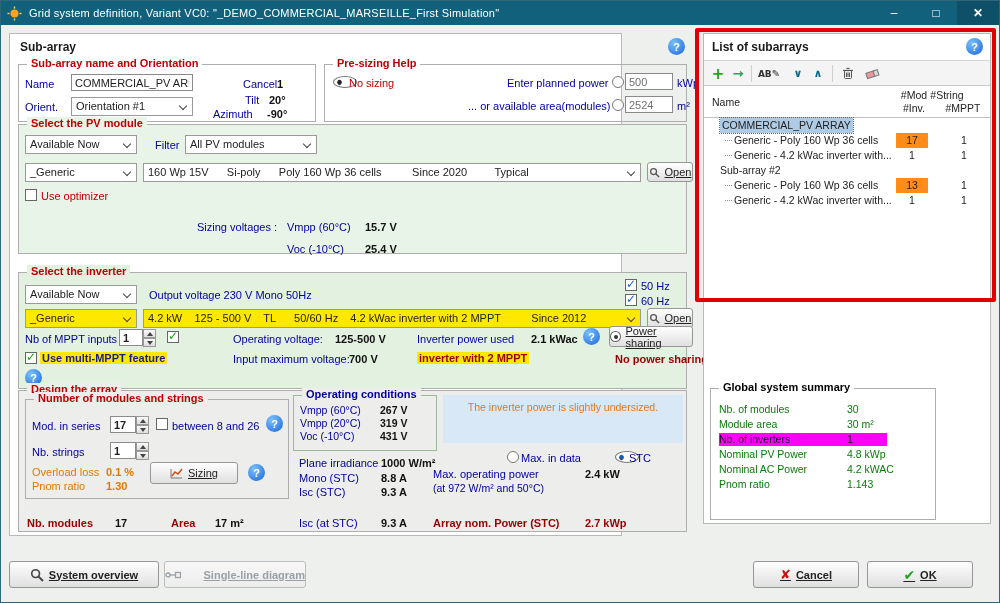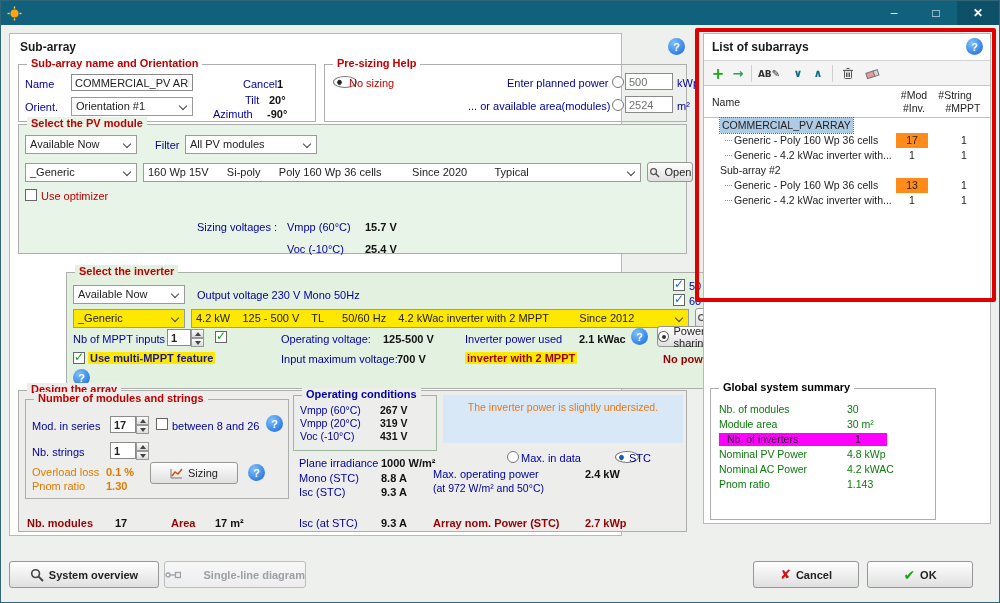--- a/index.html
+++ b/index.html
@@ -134,6 +134,7 @@
           <line x1="12.4" y1="7.5" x2="14.5" y2="7.5"></line>
       </g>
     </svg>
+    <span class="title">Grid system definition, Variant VC0:   "_DEMO_COMMERCIAL_MARSEILLE_First Simulation"</span>
     <div class="winbtns">
       <div class="wbtn">
           <span>–</span>

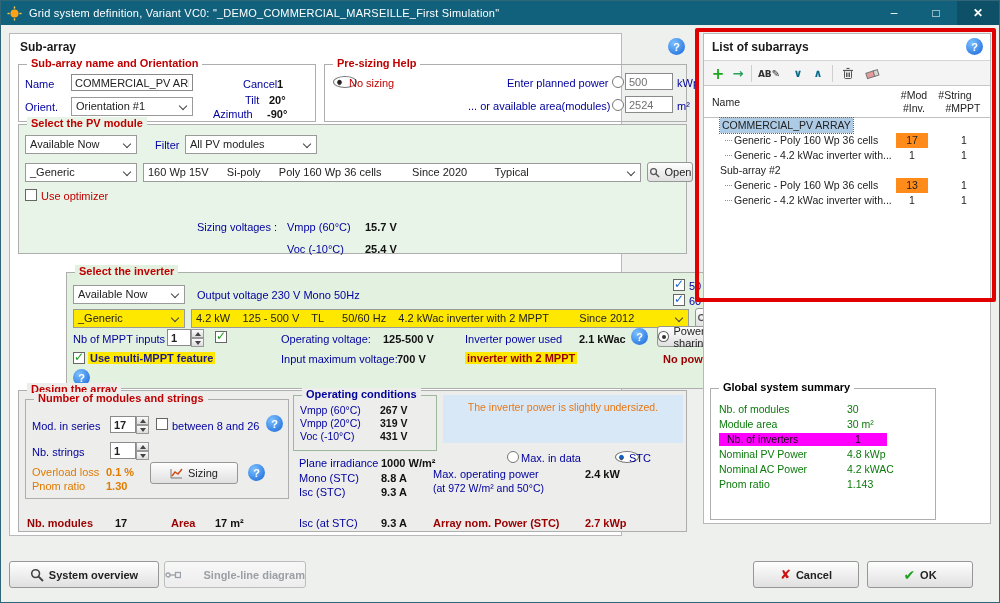--- a/index.html
+++ b/index.html
@@ -367,7 +367,7 @@
         <span class="hcol" style="left:8px;top:10px">Name</span>
         <span class="hcol" style="left:190px;top:3px;width:40px">#Mod</span>
         <span class="hcol" style="left:190px;top:16px;width:40px">#Inv.</span>
-        <span class="hcol" style="left:228px;top:3px;width:46px">#String</span>
+        <span class="hcol" style="left:220px;top:3px;width:46px">#String</span>
         <span class="hcol" style="left:236px;top:16px;width:46px">#MPPT</span>
       </div>
 

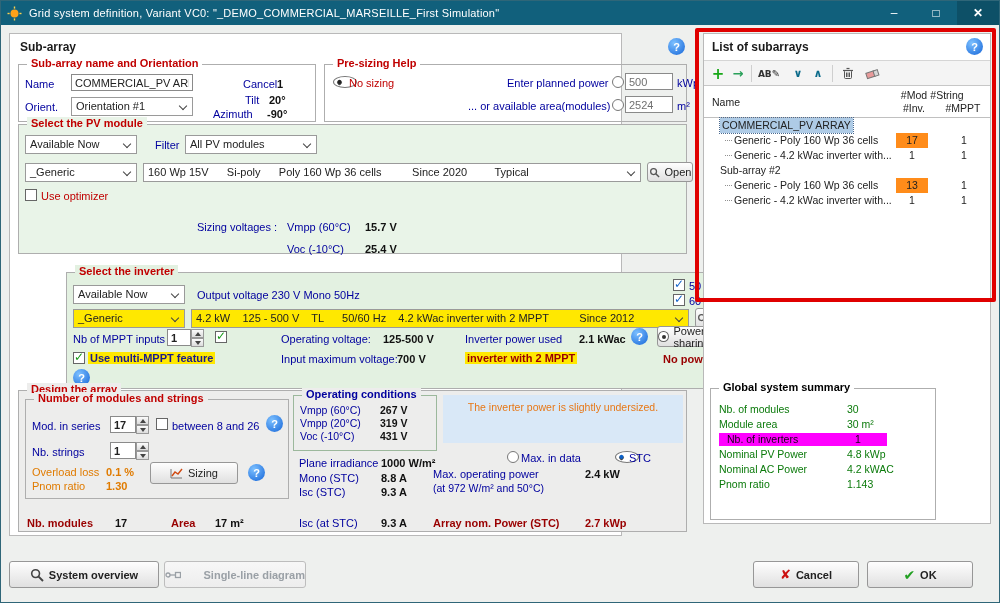--- a/index.html
+++ b/index.html
@@ -81,7 +81,7 @@
 
   .btn { position:absolute; display:flex; align-items:center; justify-content:center; gap:5px;
          background:linear-gradient(#fefefe,#e0e0e0); border:1px solid #979797; border-radius:3px;
-         font-size:11px; color:#222; }
+         font-size:11px; color:#222;text-decoration:underline; }
   .btn .glyph { font-family:"DejaVu Sans",sans-serif; }
   .btn.big { font-weight:bold; height:27px; }
   .btn.disabled { background:linear-gradient(#f7f7f7,#ededed); border-color:#bdbdbd; color:#9aa0a6;justify-content:space-between; }

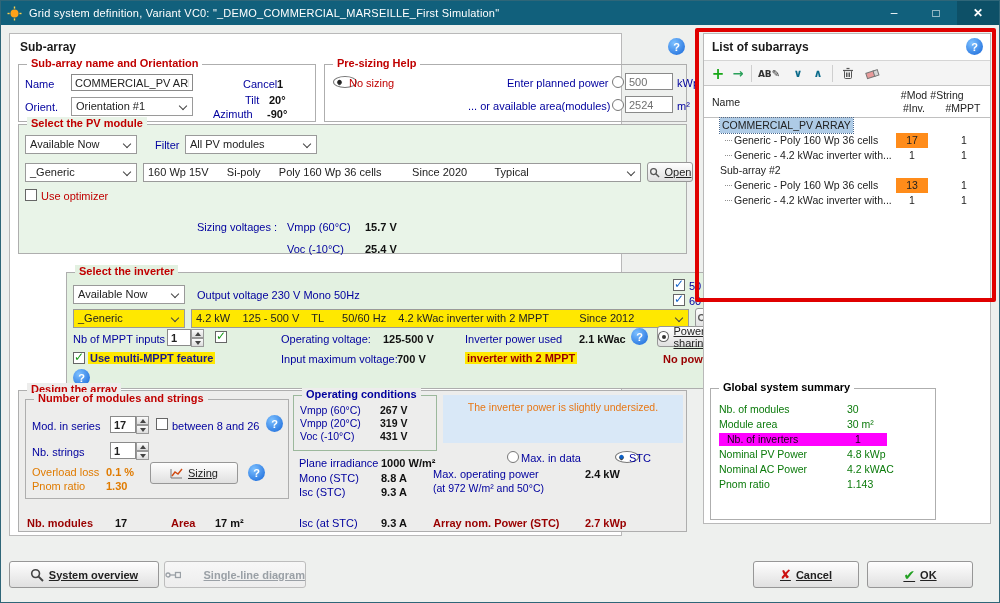--- a/index.html
+++ b/index.html
@@ -28,7 +28,7 @@
   .gt  { position:absolute; top:-8px; left:8px; padding:0 4px; font-size:11px; font-weight:bold;
          color:#c00000; background:#fff; white-space:nowrap; }
   .grp.gmod { background:#e9f4e8; } .grp.gmod>.gt { background:#e9f4e8; }
-  .grp.ginv { background:#e3f1e1;margin-left:48px; } .grp.ginv>.gt { background:#e3f1e1; }
+  .grp.ginv { background:#e3f1e1; } .grp.ginv>.gt { background:#e3f1e1; }
   .grp.gdes { background:#ededec; } .grp.gdes>.gt { background:#ededec; }
   .grp.sub  { background:#ededec; } .grp.sub>.gt  { background:#ededec; }
   .grp.opbox { background:#ededec; border-color:#9cb89c; } .grp.opbox>.gt { background:#ededec; color:#00009e; }

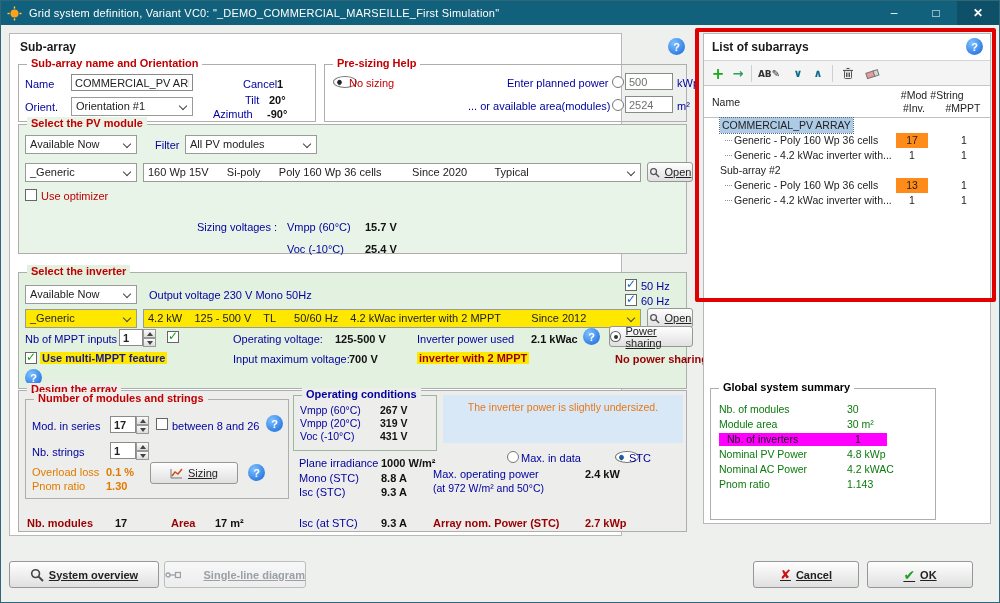--- a/index.html
+++ b/index.html
@@ -113,7 +113,7 @@
   .srow .sl { position:absolute; left:0; color:#0b7a0b; white-space:nowrap; }
   .srow .sv { position:absolute; left:128px; color:#0b7a0b; white-space:nowrap; }
   .srow.hlm { background:#ff00ff; width:168px; }
-  .srow.hlm .sl, .srow.hlm .sv { color:#1a001a;margin-left:8px; }
+  .srow.hlm .sl, .srow.hlm .sv { color:#1a001a; }
 
   .redframe { position:absolute; left:694px; top:3px; width:301px; height:274px;
               border:4px solid #e00000; border-radius:2px; pointer-events:none; z-index:30; }

